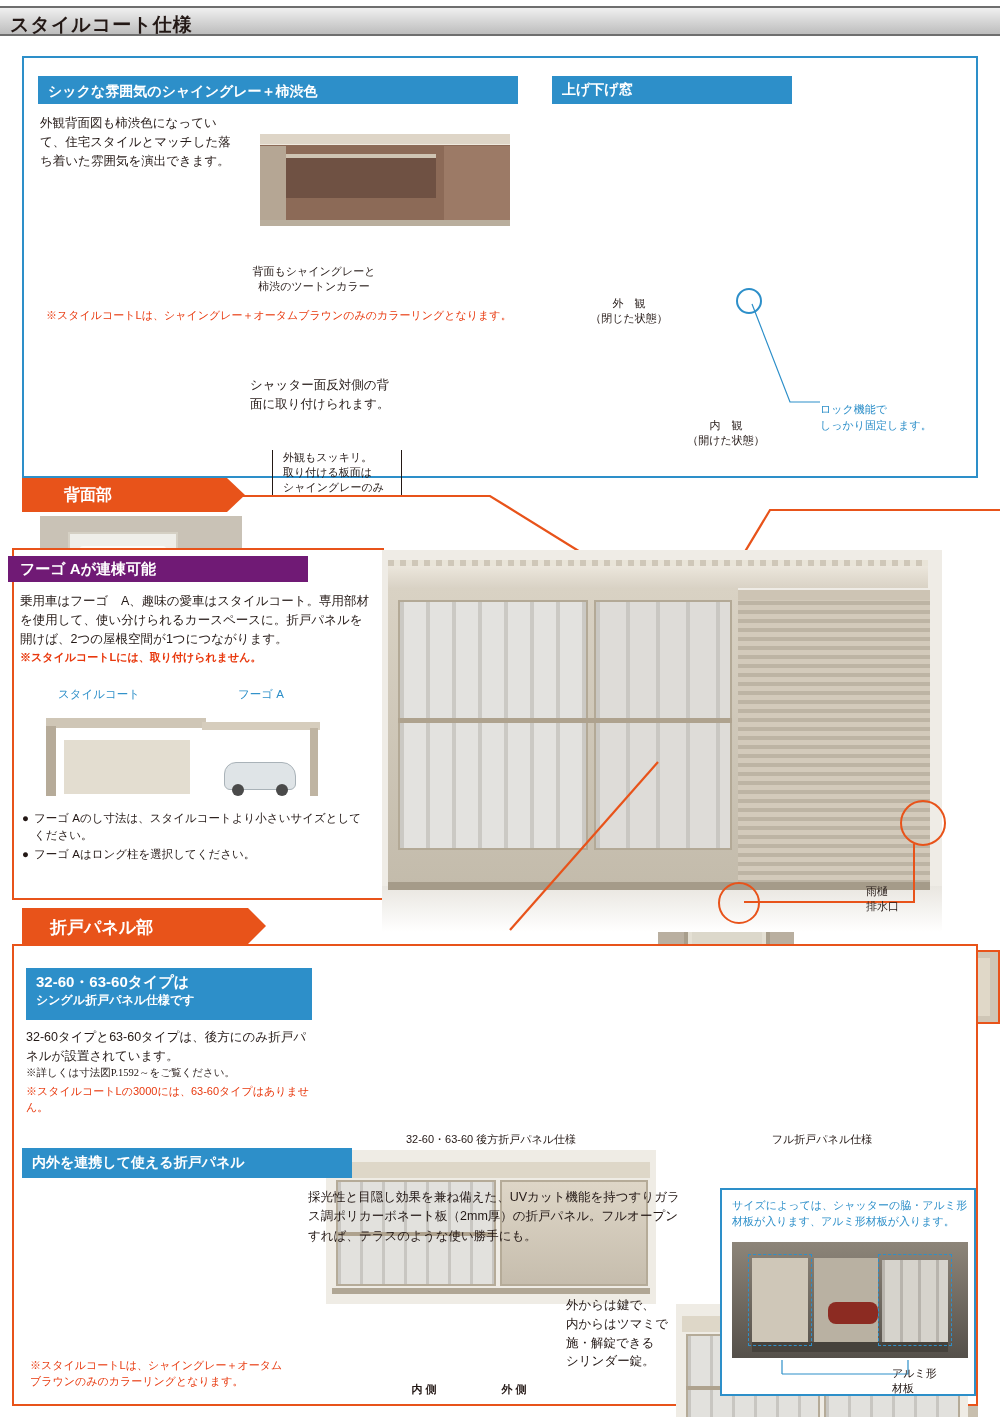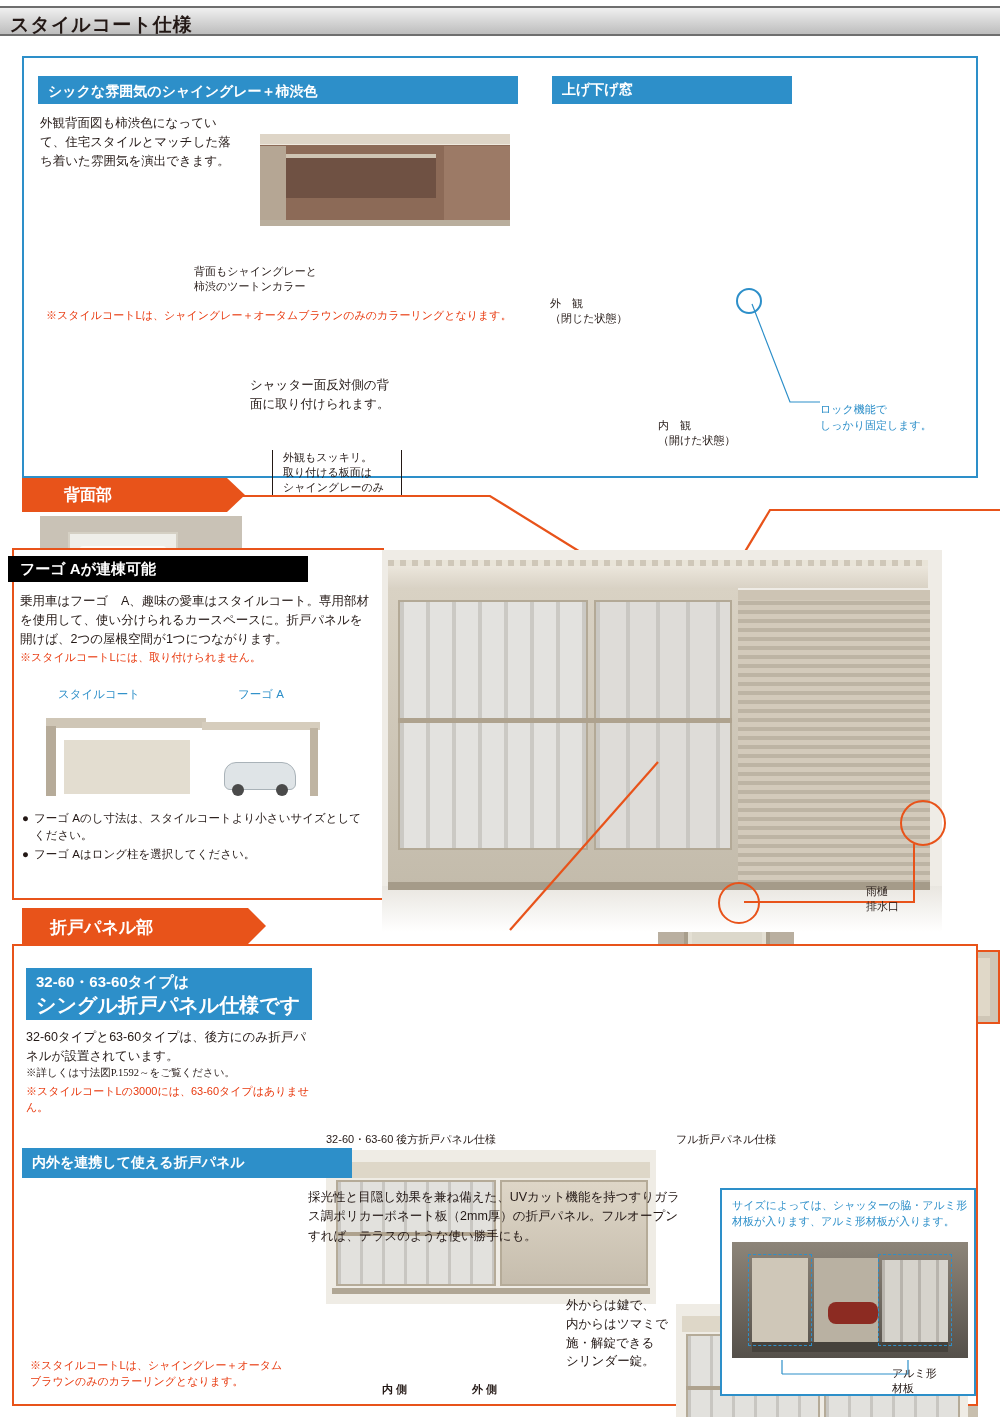--- a/index.html
+++ b/index.html
@@ -46,7 +46,7 @@
   .txt-red { color:#e8380d; font-size:11px; line-height:1.45; }
   .txt-blue { color:#2d8fc9; font-size:11px; line-height:1.45; }
   .small { font-size:10.5px;font-family:Liberation Serif, serif; }
-  .cap { font-size:11px; line-height:1.35; }
+  .cap { font-size:11px; text-align:center; line-height:1.35; }
 
   
   .photo { background:#cfc6ba; overflow:hidden; position:relative; }

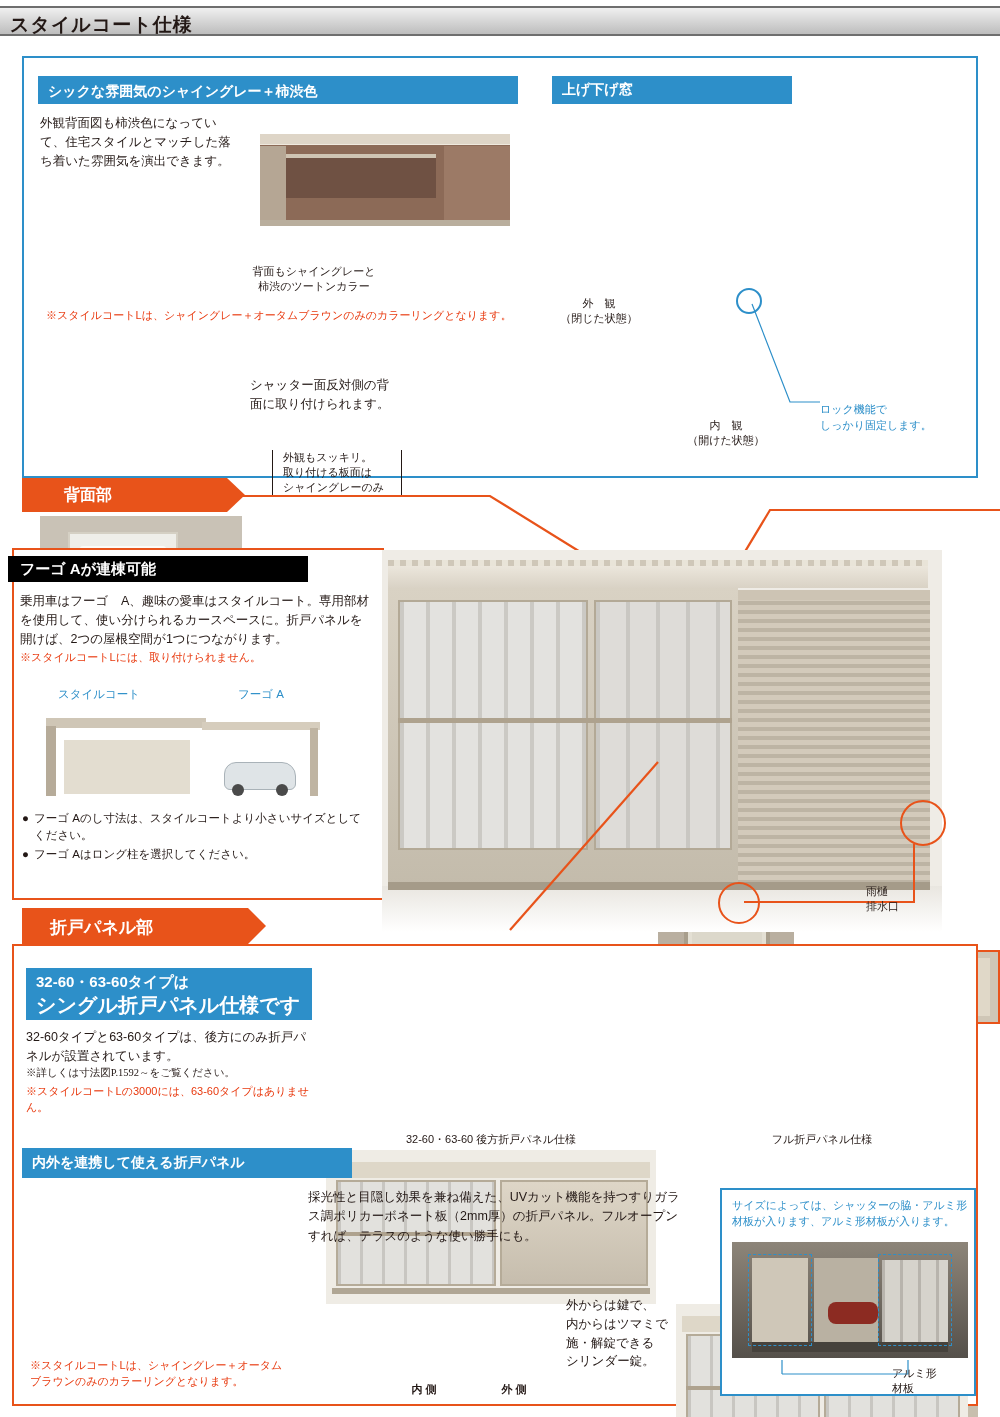--- a/index.html
+++ b/index.html
@@ -150,7 +150,7 @@
   <div class="abs txt-blue" style="left:796px; top:344px; width:160px; white-space:pre-line;">ロック機能で
 しっかり固定します。</div>
 
-  <div class="abs cap" style="left:526px; top:238px; width:98px; white-space:pre-line;font-family:Liberation Serif, serif;">外　観
+  <div class="abs cap" style="left:556px; top:238px; width:98px; white-space:pre-line;font-family:Liberation Serif, serif;">外　観
 （閉じた状態）</div>
   <div class="abs cap" style="left:634px; top:360px; width:136px; white-space:pre-line;">内　観
 （開けた状態）</div>

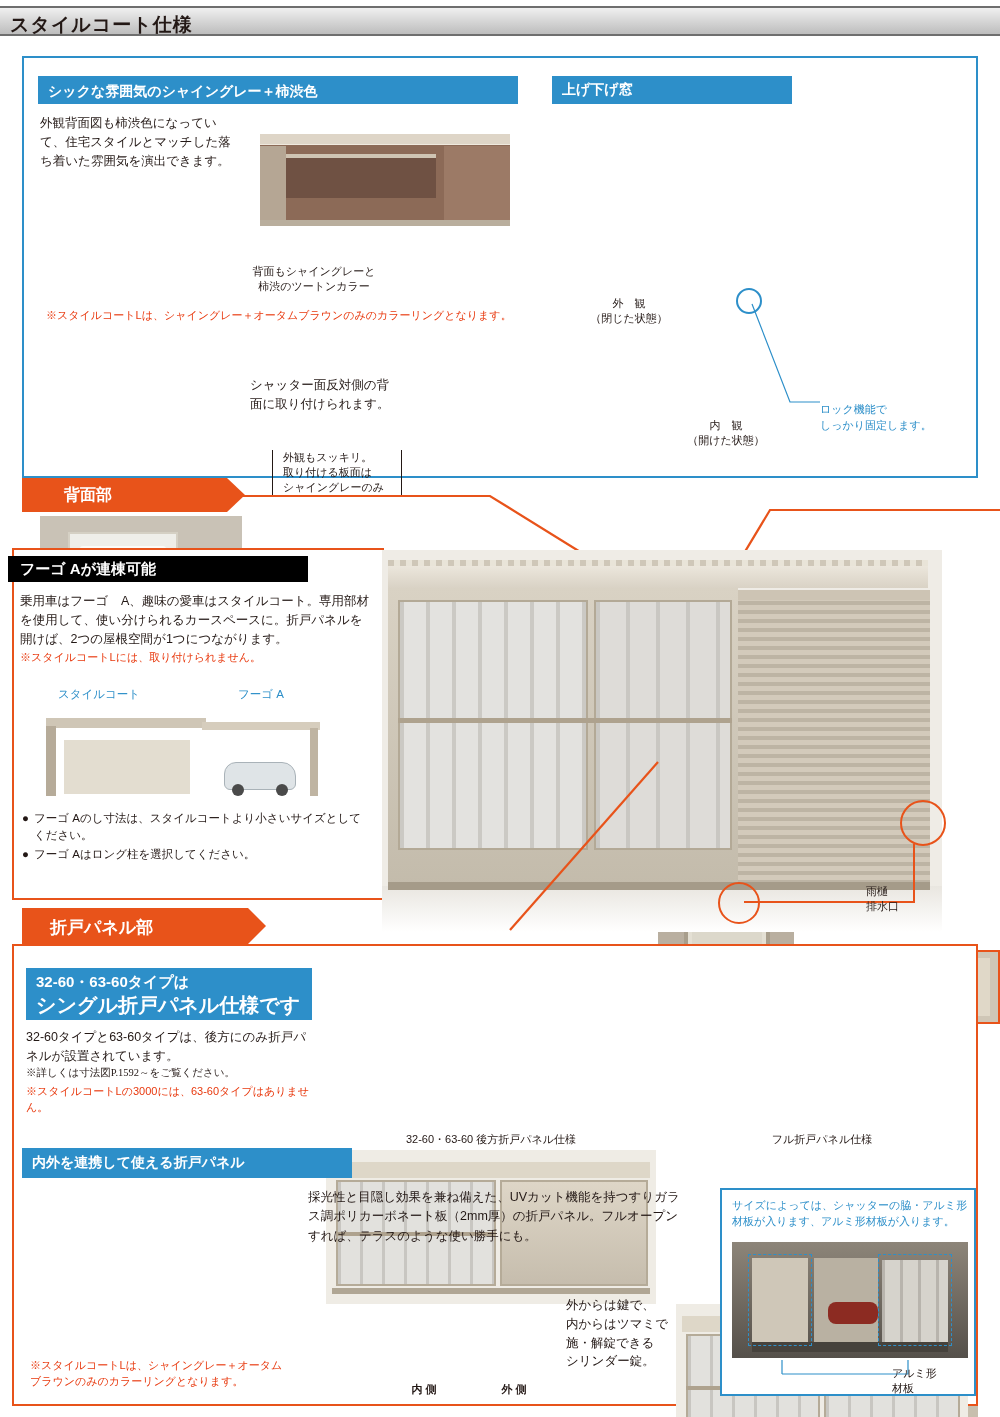--- a/index.html
+++ b/index.html
@@ -170,7 +170,7 @@
 </svg>
 
 <div class="abs panel-orange" style="left:12px; top:548px; width:372px; height:352px;"></div>
-<div class="abs" style="left:8px; top:556px; width:300px; height:26px; background:#000000;">
+<div class="abs" style="left:8px; top:556px; width:300px; height:26px; background:#701a75;">
   <div style="position:absolute;left:12px;top:4px;color:#fff;font-weight:bold;font-size:15px;">フーゴ Aが連棟可能</div>
 </div>
 <div class="abs txt-blk" style="left:20px; top:592px; width:352px;">乗用車はフーゴ　A、趣味の愛車はスタイルコート。専用部材を使用して、使い分けられるカースペースに。折戸パネルを開けば、2つの屋根空間が1つにつながります。</div>

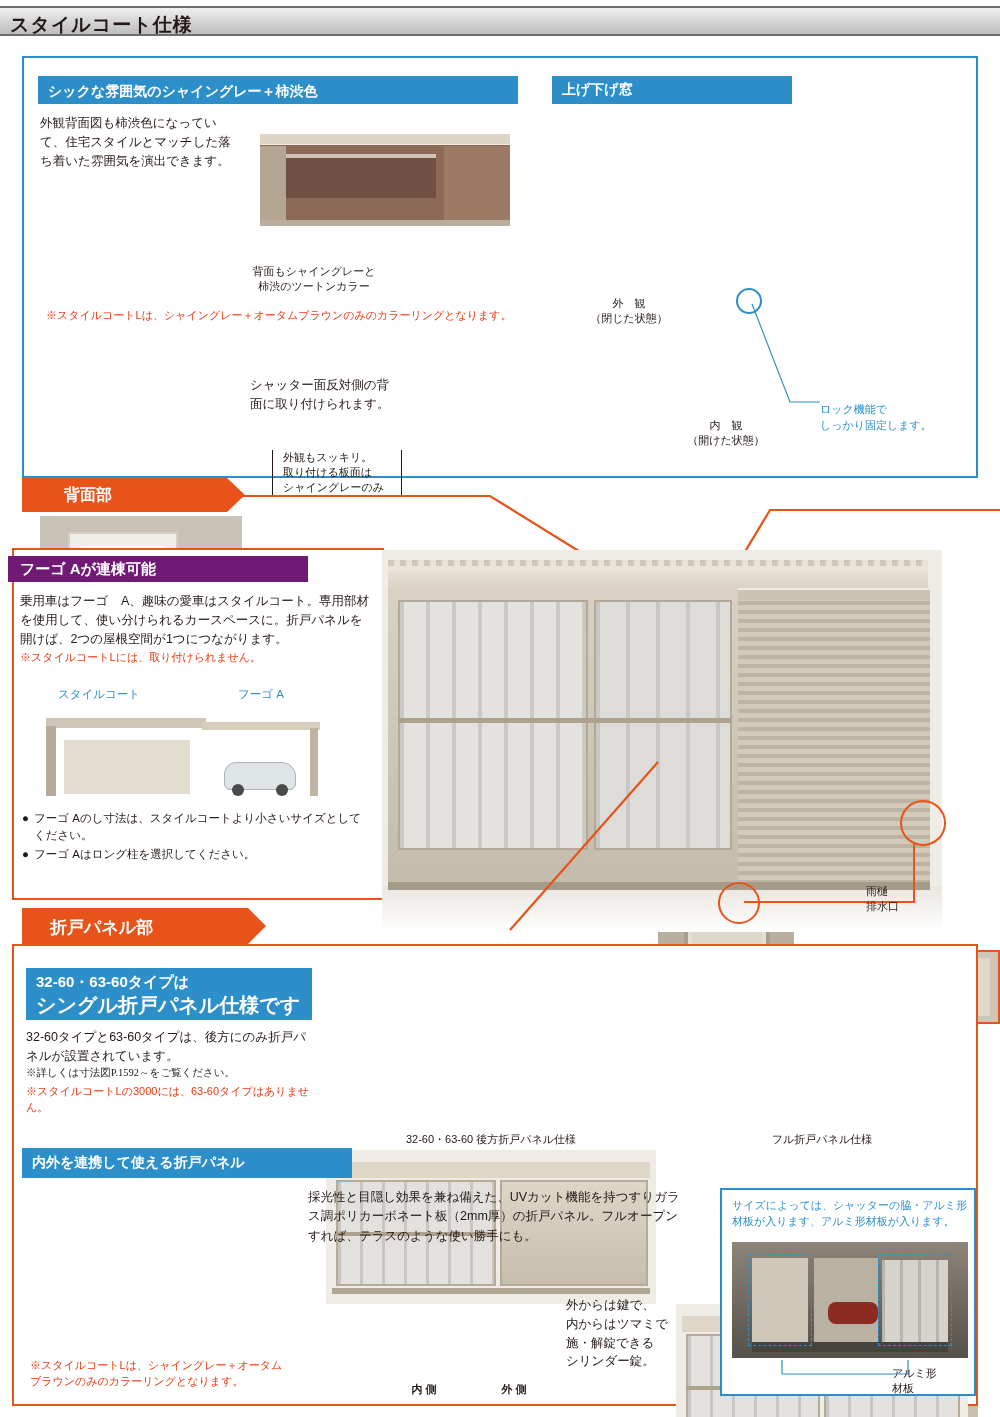--- a/index.html
+++ b/index.html
@@ -174,7 +174,7 @@
   <div style="position:absolute;left:12px;top:4px;color:#fff;font-weight:bold;font-size:15px;">フーゴ Aが連棟可能</div>
 </div>
 <div class="abs txt-blk" style="left:20px; top:592px; width:352px;">乗用車はフーゴ　A、趣味の愛車はスタイルコート。専用部材を使用して、使い分けられるカースペースに。折戸パネルを開けば、2つの屋根空間が1つにつながります。</div>
-<div class="abs txt-red" style="left:20px; top:650px; width:352px;">※スタイルコートLには、取り付けられません。</div>
+<div class="abs txt-red" style="left:20px; top:650px; width:352px;font-weight:bold;">※スタイルコートLには、取り付けられません。</div>
 
 <div class="abs txt-blue" style="left:58px; top:686px; width:110px; font-size:11.5px;">スタイルコート</div>
 <div class="abs txt-blue" style="left:238px; top:686px; width:80px; font-size:11.5px;">フーゴ A</div>

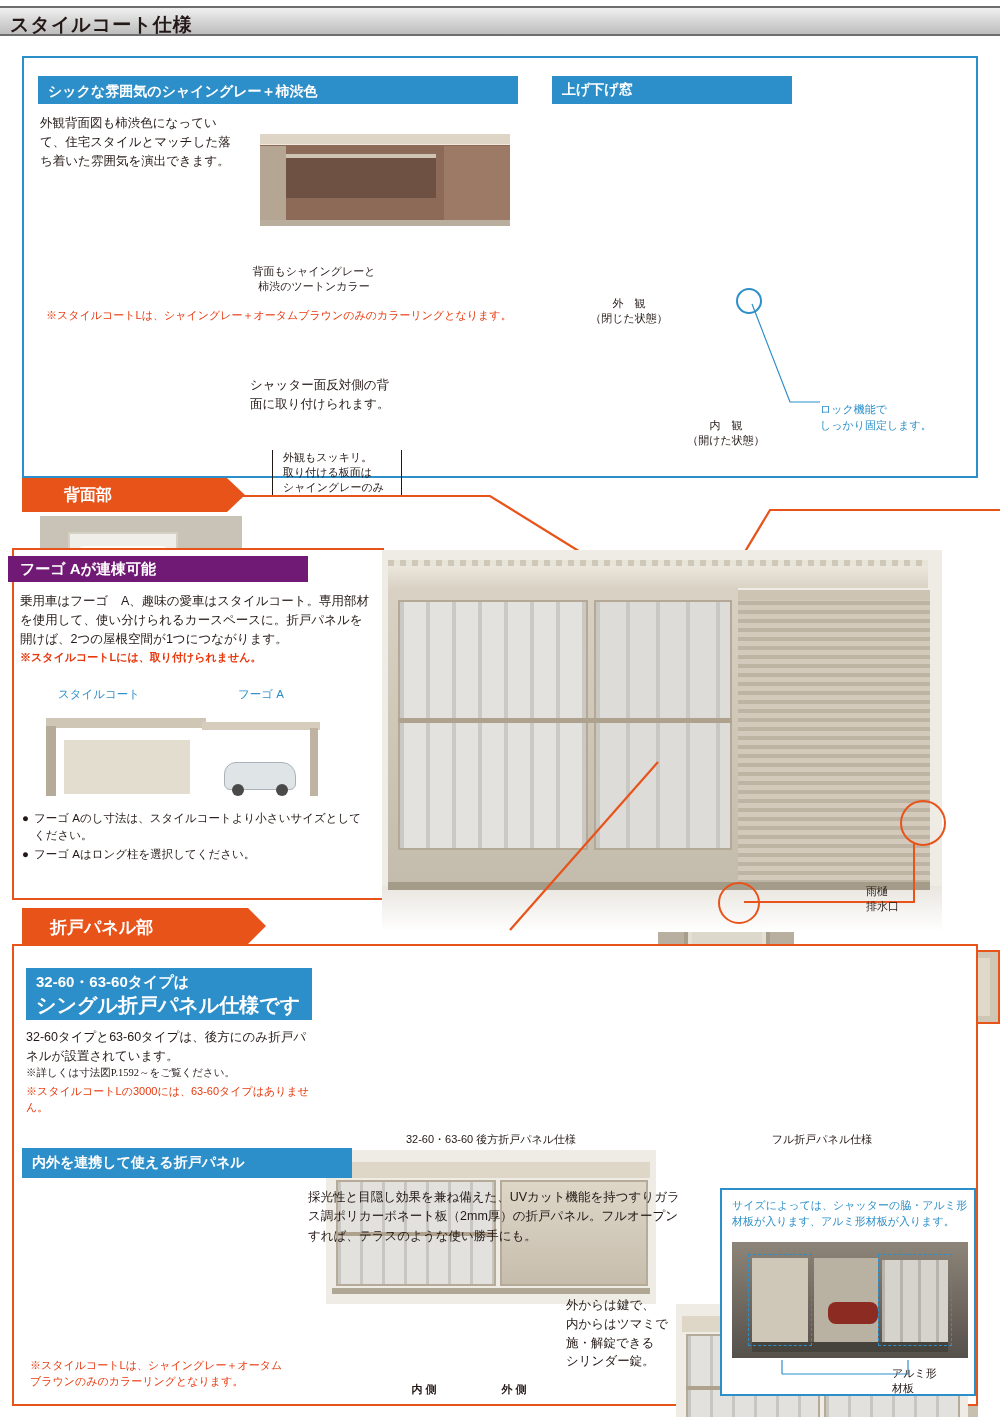--- a/index.html
+++ b/index.html
@@ -253,7 +253,7 @@
 
 <div class="abs hdr-blue two" style="left:26px; top:968px; width:286px; height:52px;">
   <div style="font-size:15px;">32-60・63-60タイプは</div>
-  <div style="font-size:20px;">シングル折戸パネル仕様です</div>
+  <div style="font-size:12px;">シングル折戸パネル仕様です</div>
 </div>
 <div class="abs txt-blk" style="left:26px; top:1028px; width:286px;">32-60タイプと63-60タイプは、後方にのみ折戸パネルが設置されています。</div>
 <div class="abs small" style="left:26px; top:1066px; width:286px; line-height:1.4;">※詳しくは寸法図P.1592～をご覧ください。</div>

